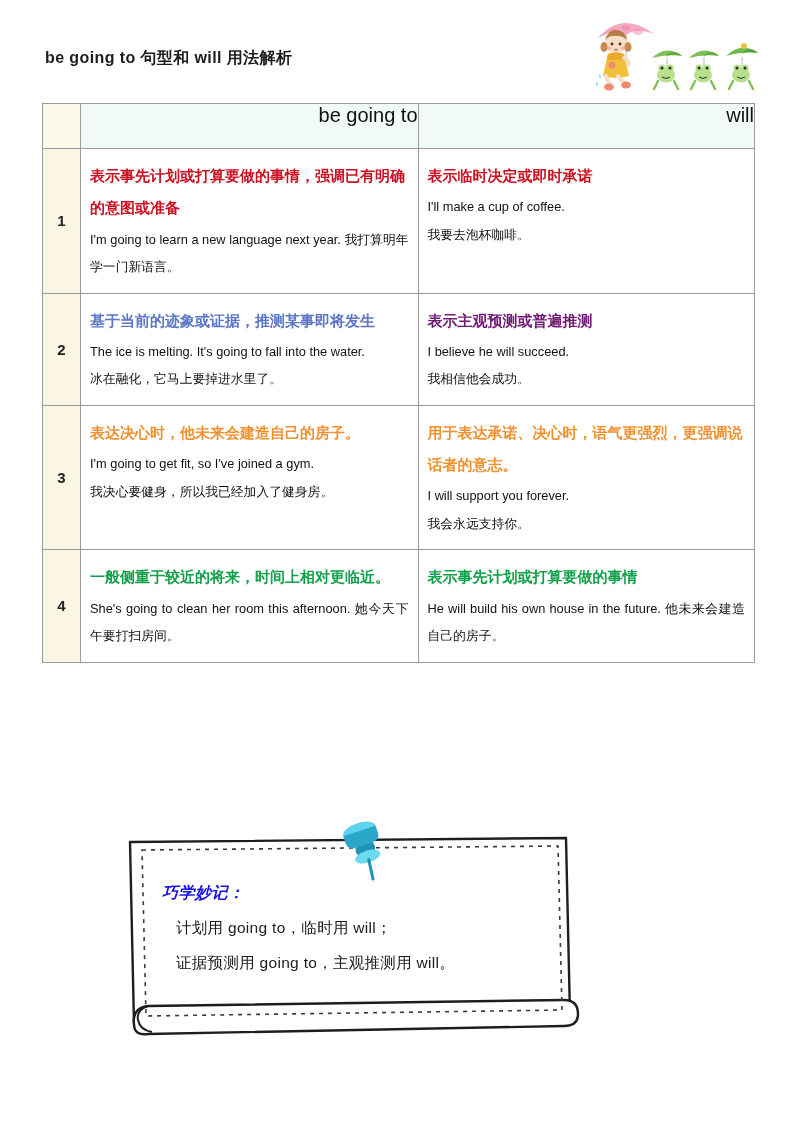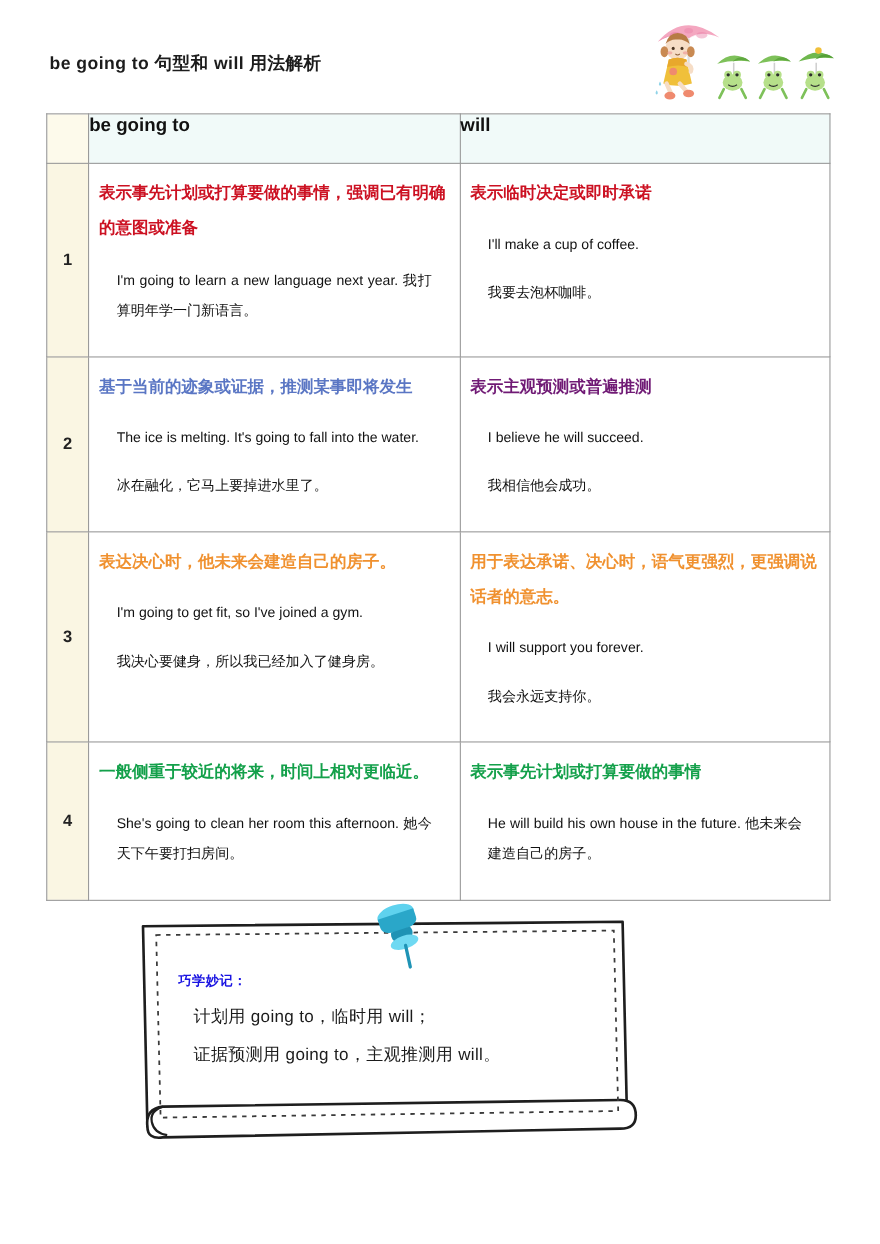--- a/index.html
+++ b/index.html
@@ -61,9 +61,9 @@
 
   thead th {
     background: #f1faf9;
-    text-align: left;
-    font-size: 17px;
-    font-weight: bold;
+    text-align: right;
+    font-size: 20px;
+    font-weight: normal;
     height: 44px;
     vertical-align: middle;
     color: #111;

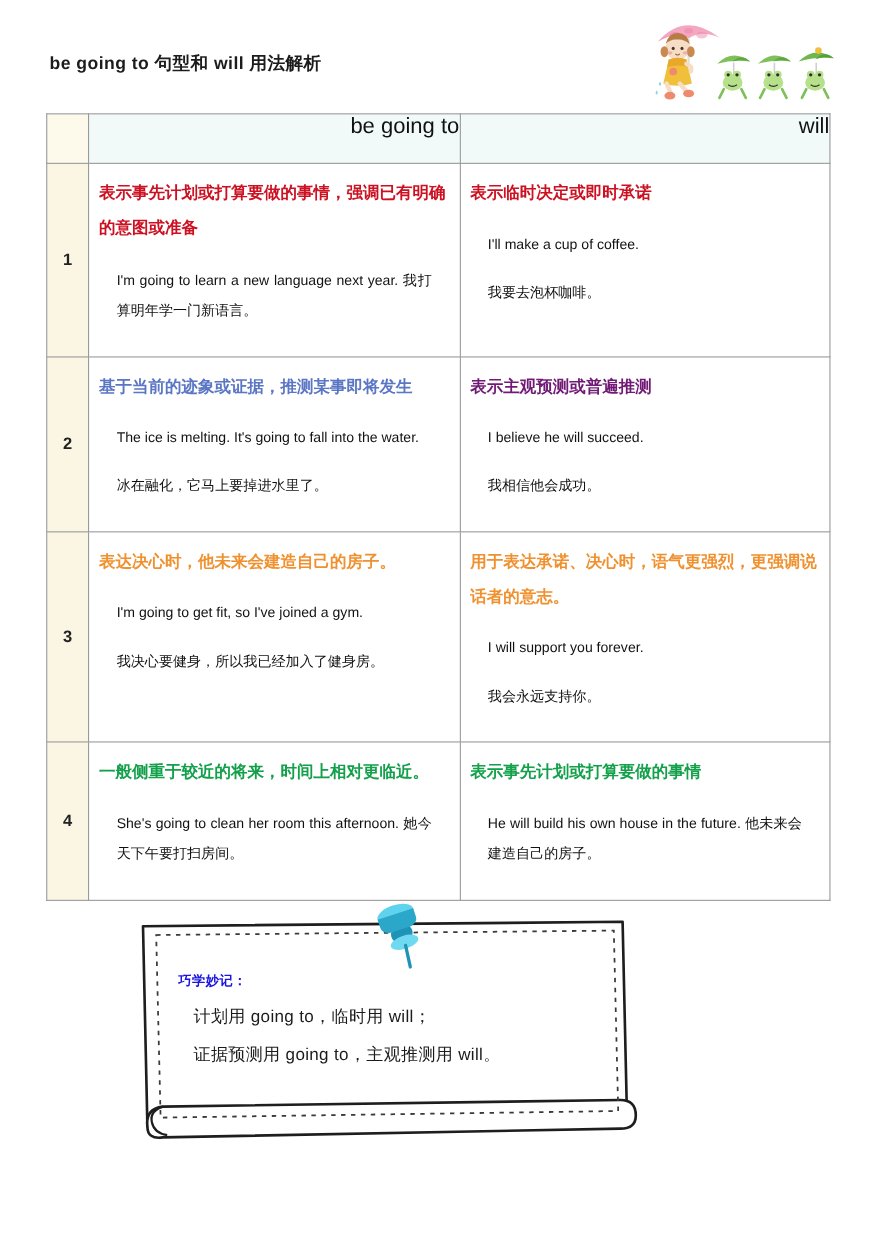--- a/index.html
+++ b/index.html
@@ -91,7 +91,7 @@
   .ex {
     font-size: 12.8px;
     line-height: 2.15;
-    margin: 16px;
+    margin: 0;
     color: #111;
     text-align: justify;
     text-justify: inter-word;

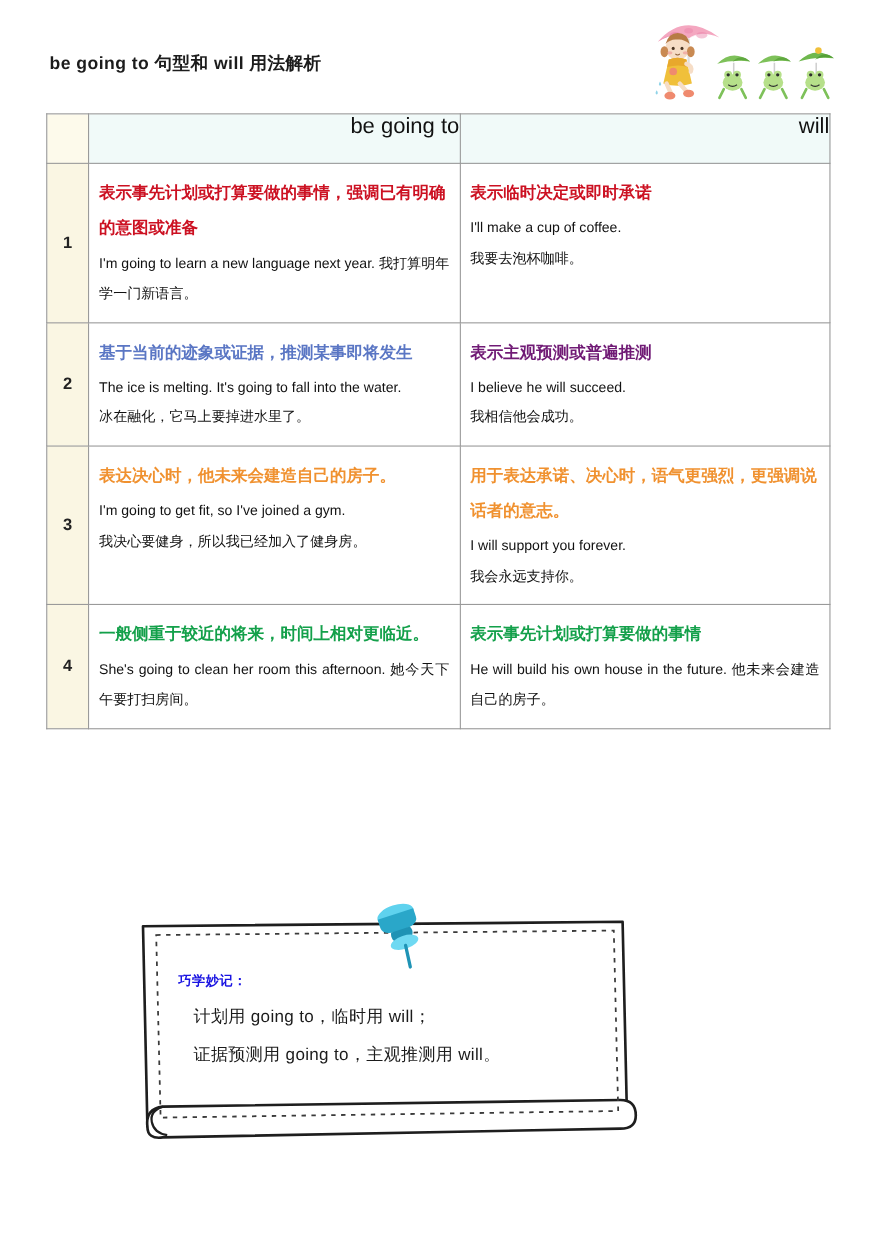--- a/index.html
+++ b/index.html
@@ -113,11 +113,12 @@
     width: 400px;
   }
   .note-title {
-    font-size: 12px;
+    font-size: 16px;
     font-weight: bold;
     color: #1a14e2;
     margin: 0 0 14px 2px;
     letter-spacing: 0.5px;
+    font-style: italic;
   }
   .note-line {
     font-size: 15.5px;

